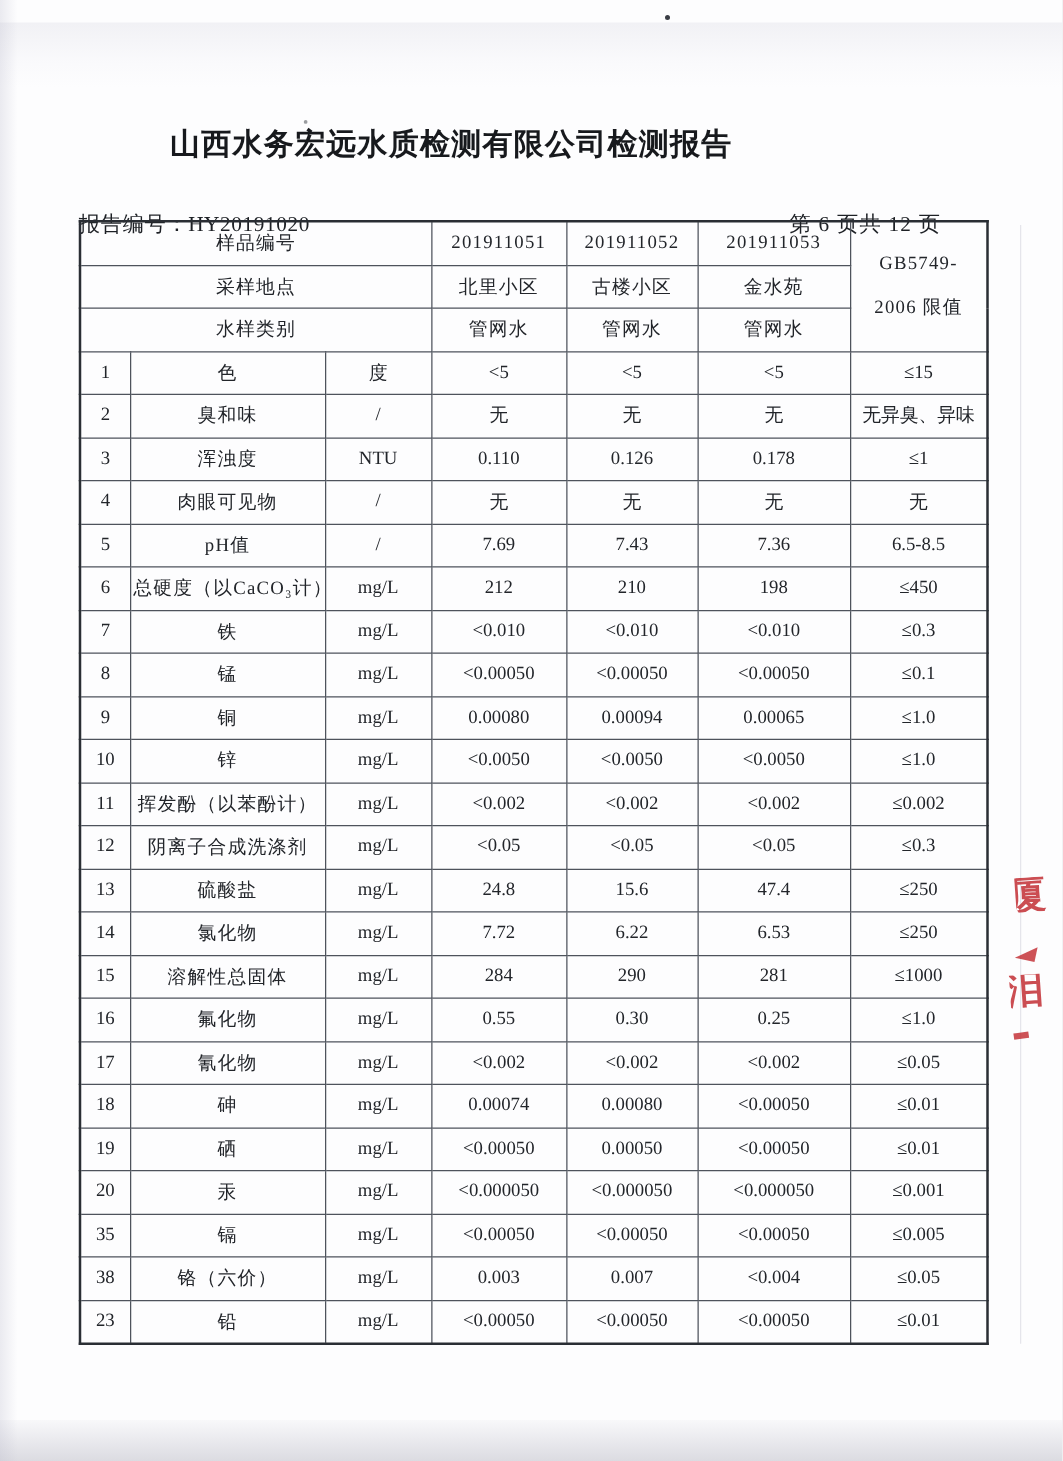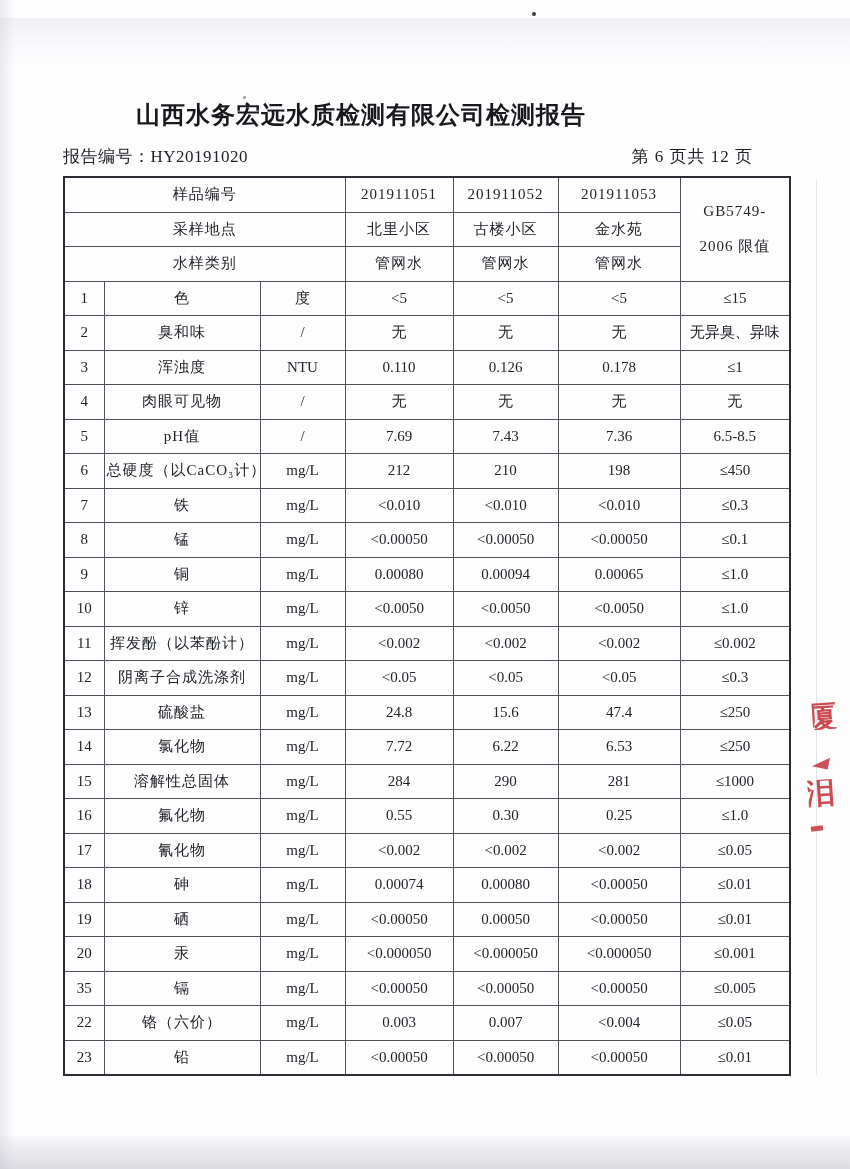--- a/index.html
+++ b/index.html
@@ -47,7 +47,7 @@
     display:flex;justify-content:space-between;align-items:baseline;
     font-size:17px;color:#1d2025;
   }
-  .meta-line .report-no{letter-spacing:.5px;}
+  .meta-line .report-no{letter-spacing:.5px;margin-top:23px;}
   .meta-line .page-ind{letter-spacing:1px;text-align:right;}
   
   table.report{

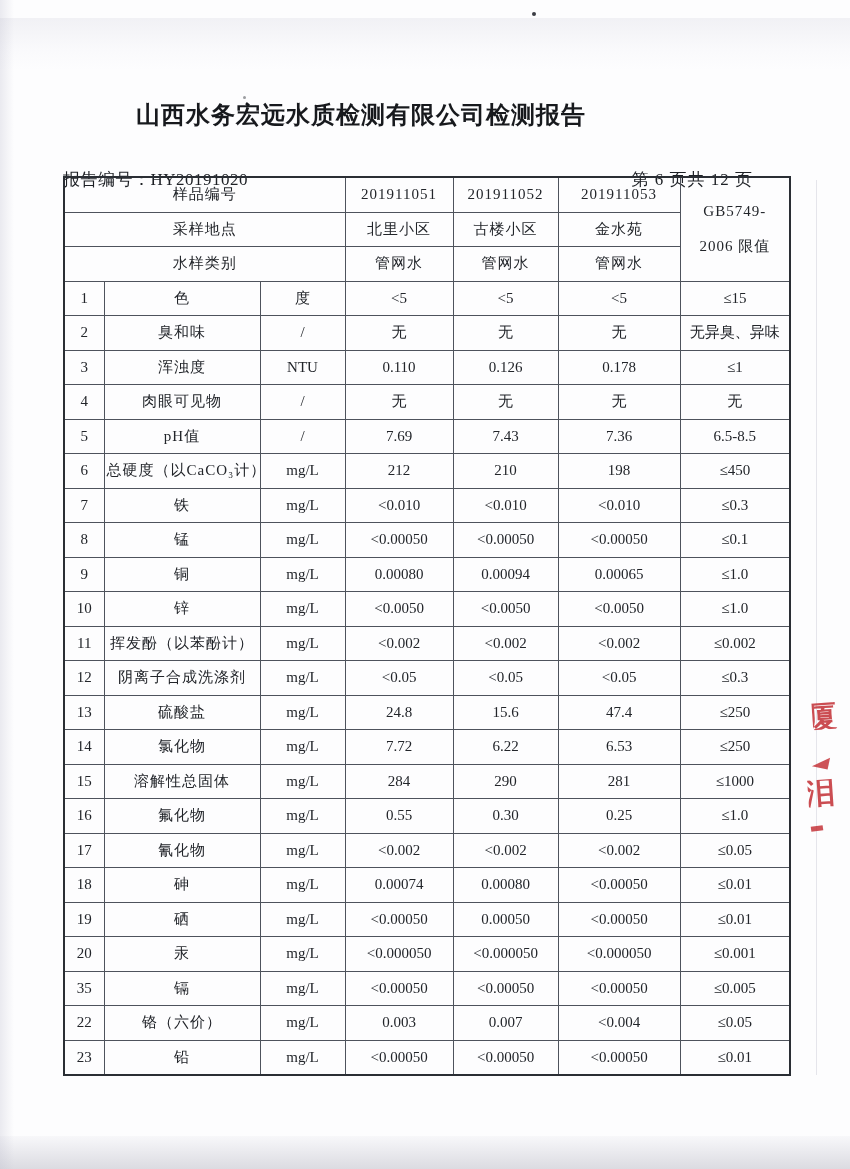--- a/index.html
+++ b/index.html
@@ -322,7 +322,7 @@
       <td class="num">≤0.005</td>
     </tr>
         <tr>
-      <td class="num">22</td>
+      <td class="num">38</td>
       <td class="item">铬（六价）</td>
       <td class="num">mg/L</td>
       <td class="num">0.003</td>

